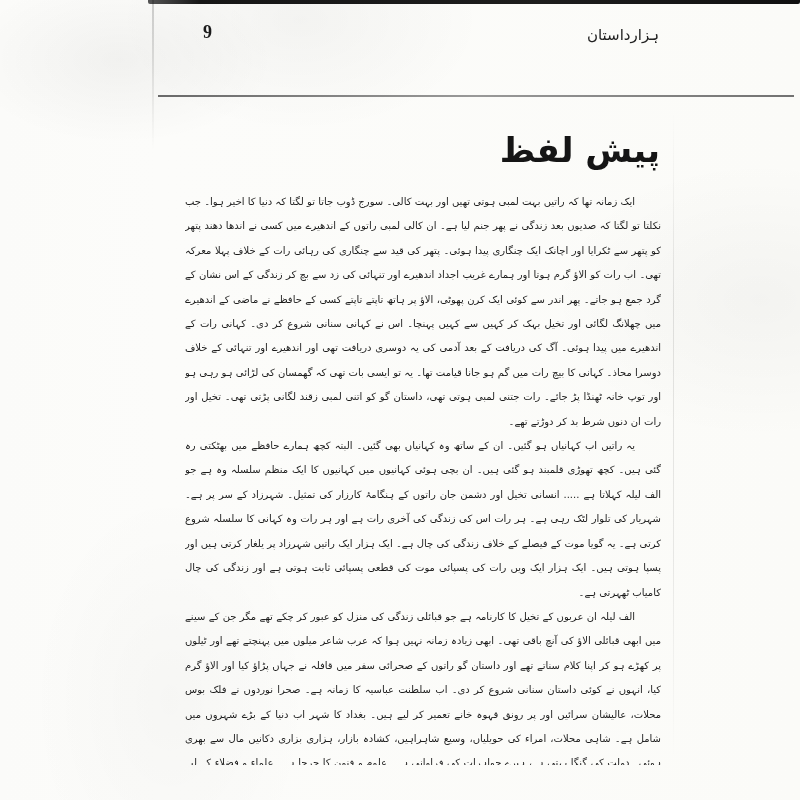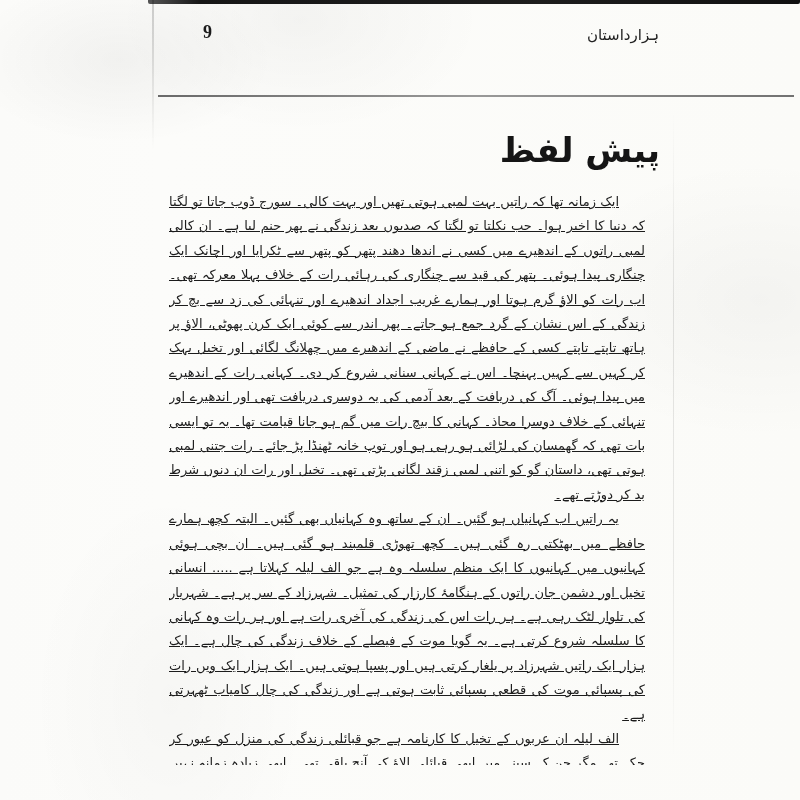--- a/index.html
+++ b/index.html
@@ -48,12 +48,11 @@
     font-family:"DejaVu Sans",sans-serif;
   }
   .body-text{
-    position:absolute;top:190px;left:169px;width:476px;height:575px;
+    position:absolute;top:190px;left:185px;width:476px;height:575px;
     overflow:hidden;
     direction:rtl;text-align:justify;
-    font-size:13px;line-height:24.4px;color:#1c1c1c;
+    font-size:10px;line-height:24.4px;color:#1c1c1c;
     font-family:"DejaVu Sans",sans-serif;
-    text-decoration:underline;
   }
   .body-text p{margin:0;text-indent:26px;}
   

